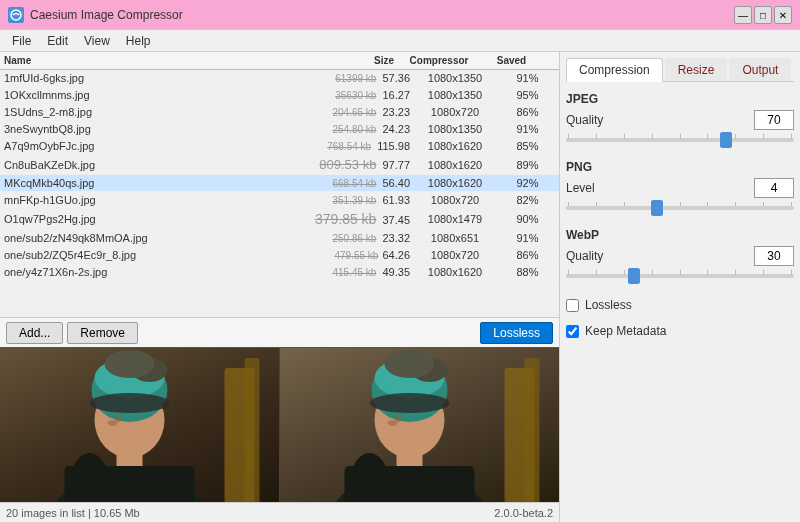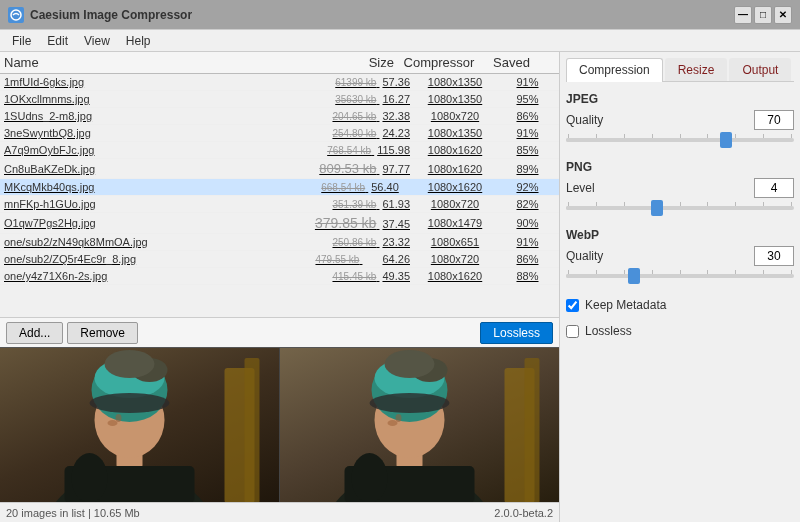--- a/index.html
+++ b/index.html
@@ -6,7 +6,7 @@
     body { font-family: 'Segoe UI', Arial, sans-serif; font-size: 12px; background: #f0f0f0; width: 800px; height: 522px; overflow: hidden; }
     
     
-    .title-bar { background: #a3a3a3; border-bottom: 1px solid #ccc; display: flex; align-items: center; justify-content: space-between; padding: 6px 8px; height: 30px; font-weight: bold; }
+    .title-bar { background: #f9a8d4; border-bottom: 1px solid #ccc; display: flex; justify-content: space-between; padding: 6px 8px; height: 30px; }
     .title-bar-left { display: flex; align-items: center; gap: 6px; }
     .title-bar-icon { width: 16px; height: 16px; background: #4a90d9; border-radius: 2px; display: flex; align-items: center; justify-content: center; color: white; font-size: 9px; font-weight: bold; }
     .title-bar-title { font-size: 12px; color: #333; }

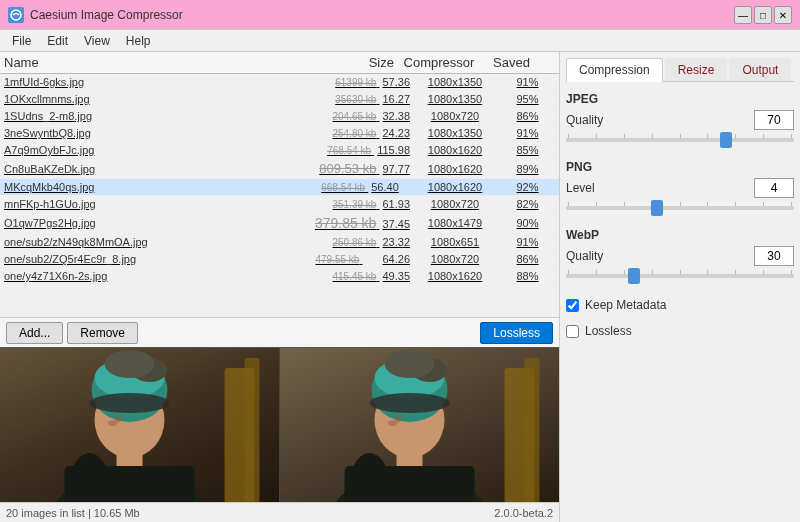--- a/index.html
+++ b/index.html
@@ -28,7 +28,7 @@
     
     
     .table-header { display: grid; grid-template-columns: 1fr 100px 90px 55px 16px; background: #f5f5f5; border-bottom: 1px solid #bbb; padding: 3px 4px; }
-    .th { font-size: 13px; color: #333; font-weight: normal; }
+    .th { font-size: 10px; color: #333; font-weight: bold; }
     
     .table-body { overflow-y: auto; flex: 1; text-decoration: underline; }
     .table-row { display: grid; grid-template-columns: 1fr 100px 90px 55px; padding: 2px 4px; border-bottom: 1px solid #eee; align-items: center; }

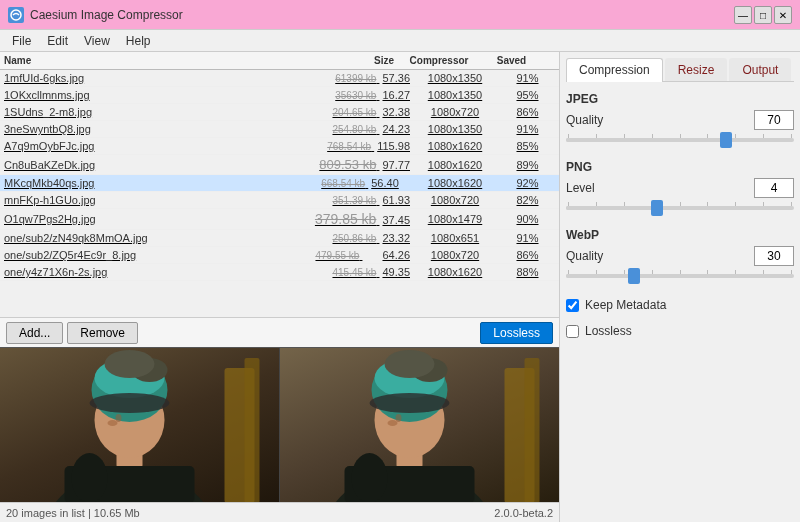--- a/index.html
+++ b/index.html
@@ -30,7 +30,7 @@
     .table-header { display: grid; grid-template-columns: 1fr 100px 90px 55px 16px; background: #f5f5f5; border-bottom: 1px solid #bbb; padding: 3px 4px; }
     .th { font-size: 10px; color: #333; font-weight: bold; }
     
-    .table-body { overflow-y: auto; flex: 1; text-decoration: underline; }
+    .table-body { overflow-y: auto; flex: 1; }
     .table-row { display: grid; grid-template-columns: 1fr 100px 90px 55px; padding: 2px 4px; border-bottom: 1px solid #eee; align-items: center; }
     .table-row.selected { background: #cce4ff; }
     .cell { font-size: 11px; color: #333; white-space: nowrap; overflow: hidden; text-overflow: ellipsis; }

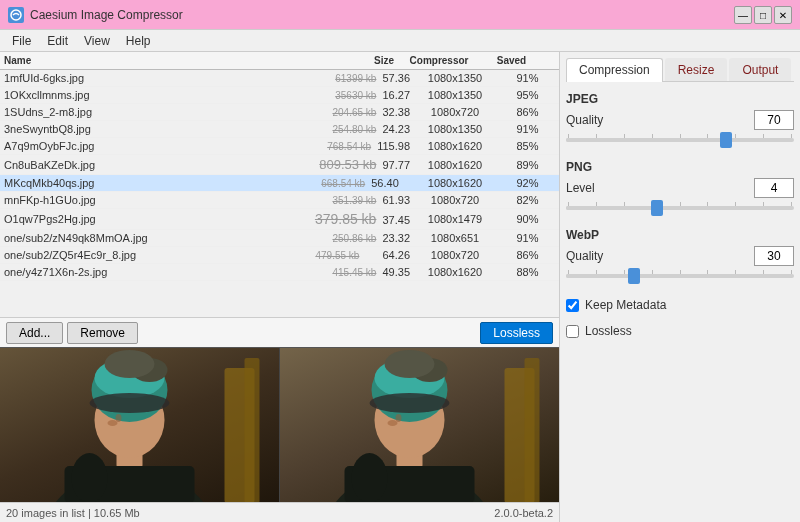--- a/index.html
+++ b/index.html
@@ -145,7 +145,7 @@
       <div class="cell">1SUdns_2-m8.jpg</div>
       <div class="cell" style="text-align:right;">
         <span style="text-decoration:line-through;color:#999;font-size:10px;">204.65 kb</span>
-        <span style="margin-left:3px;">32.38</span>
+        <span style="margin-left:3px;">23.23</span>
       </div>
       <div class="cell resolution">1080x720</div>
       <div class="cell saved">86%</div>

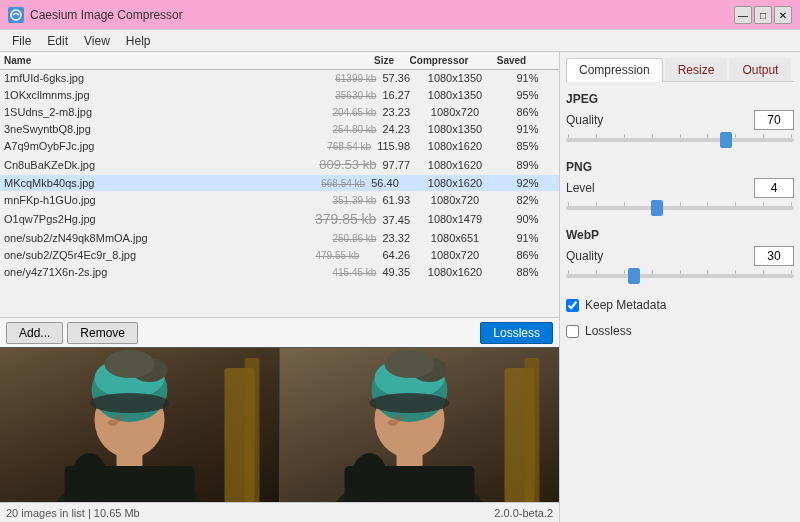--- a/index.html
+++ b/index.html
@@ -179,7 +179,7 @@
     </div>
           <div class="table-row selected">
       <div class="cell">MKcqMkb40qs.jpg</div>
-      <div class="cell" style="text-align:center;">
+      <div class="cell" style="text-align:right;">
         <span style="text-decoration:line-through;color:#999;font-size:10px;">668.54 kb</span>
         <span style="margin-left:3px;">56.40</span>
       </div>

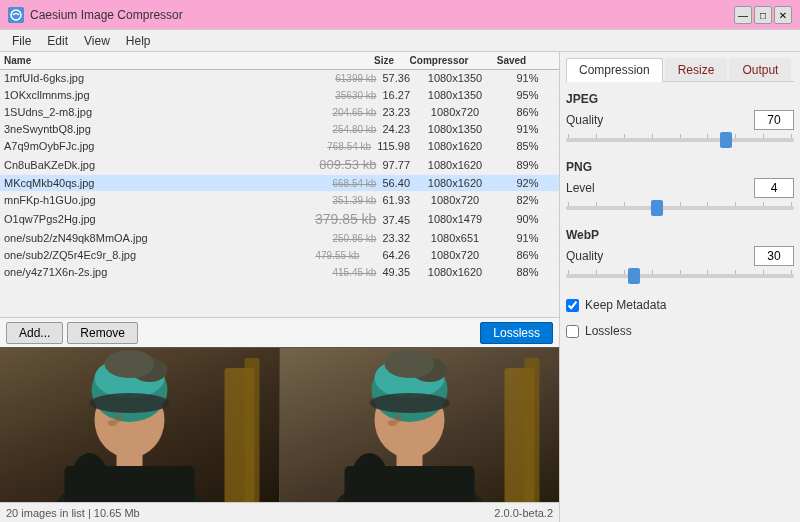--- a/index.html
+++ b/index.html
@@ -217,7 +217,7 @@
       <div class="cell">one/sub2/ZQ5r4Ec9r_8.jpg</div>
       <div class="cell" style="text-align:right;">
         <span style="text-decoration:line-through;color:#999;font-size:10px;text-align:right;">479.55 kb</span>
-        <span style="margin-left:20px;">64.26</span>
+        <span style="margin-left:1px;">64.26</span>
       </div>
       <div class="cell resolution">1080x720</div>
       <div class="cell saved">86%</div>

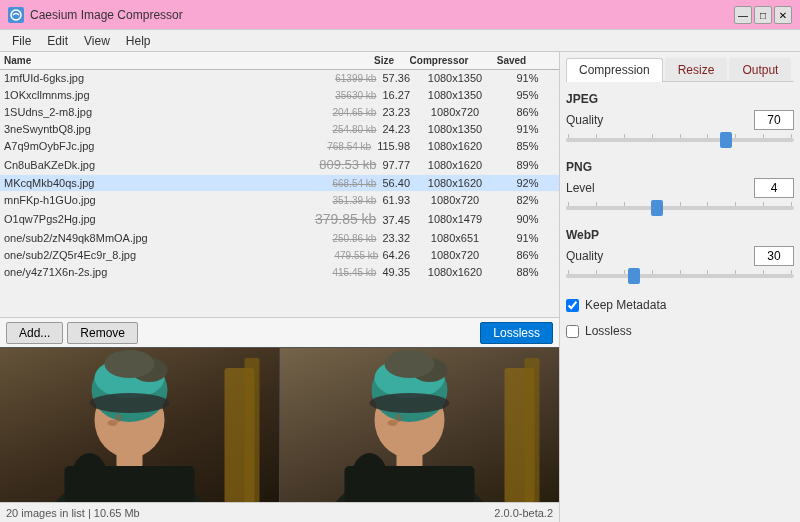--- a/index.html
+++ b/index.html
@@ -416,13 +416,13 @@
     </div>
 
     <div class="checkbox-row">
+      <input type="checkbox" id="lossless" style="">
+      <label for="lossless" class="checkbox-label">Lossless</label>
+    </div>
+    <div class="checkbox-row">
       <input type="checkbox" id="keepMetadata" checked="" style="">
       <label for="keepMetadata" class="checkbox-label">Keep Metadata</label>
     </div>
-    <div class="checkbox-row">
-      <input type="checkbox" id="lossless" style="">
-      <label for="lossless" class="checkbox-label">Lossless</label>
-    </div>
   </div>
 
 </div>

